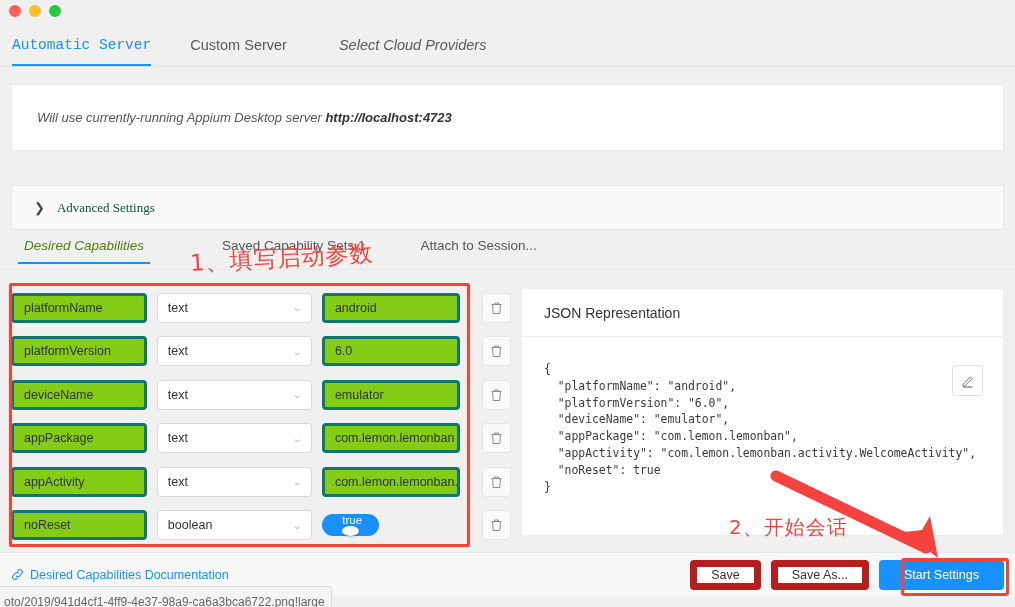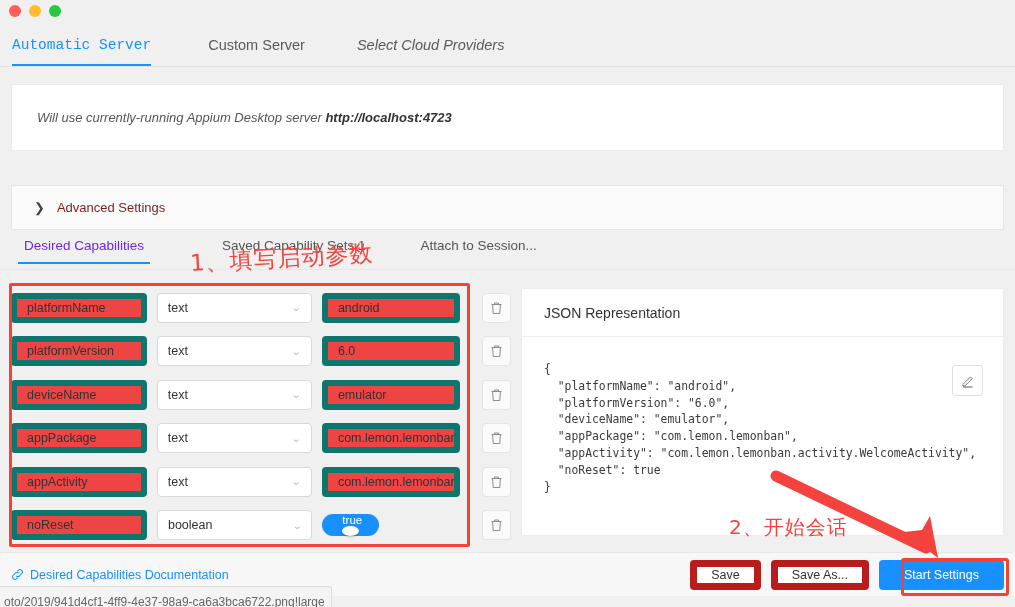--- a/index.html
+++ b/index.html
@@ -38,7 +38,7 @@
     cursor: default;
   }
   .server-tab.t1 { margin-left: 12px; }
-  .server-tab.t2 { margin-left: 57px; }
+  .server-tab.t2 { margin-left: 39px; }
   .server-tab.t3 { margin-left: 52px; font-style: italic; }
   .server-tab.active { color: #1890ff; font-family: Liberation Mono, monospace; }
   .server-tab.active::after {

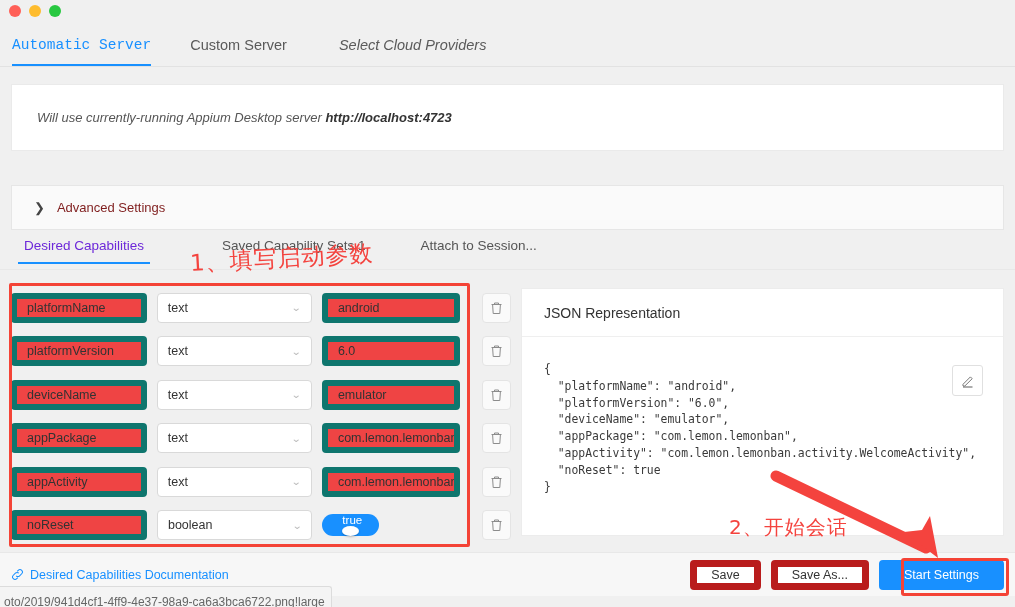--- a/index.html
+++ b/index.html
@@ -68,7 +68,7 @@
     padding-left: 22px;
   }
   .chev { font-size: 13px; color: #444; display: inline-block; }
-  .advanced-label { font-size: 13px; color: #7f1d1d; }
+  .advanced-label { font-size: 13px; color: #14532d; font-family: Liberation Serif, serif; }
 
   
   .cap-tabs {

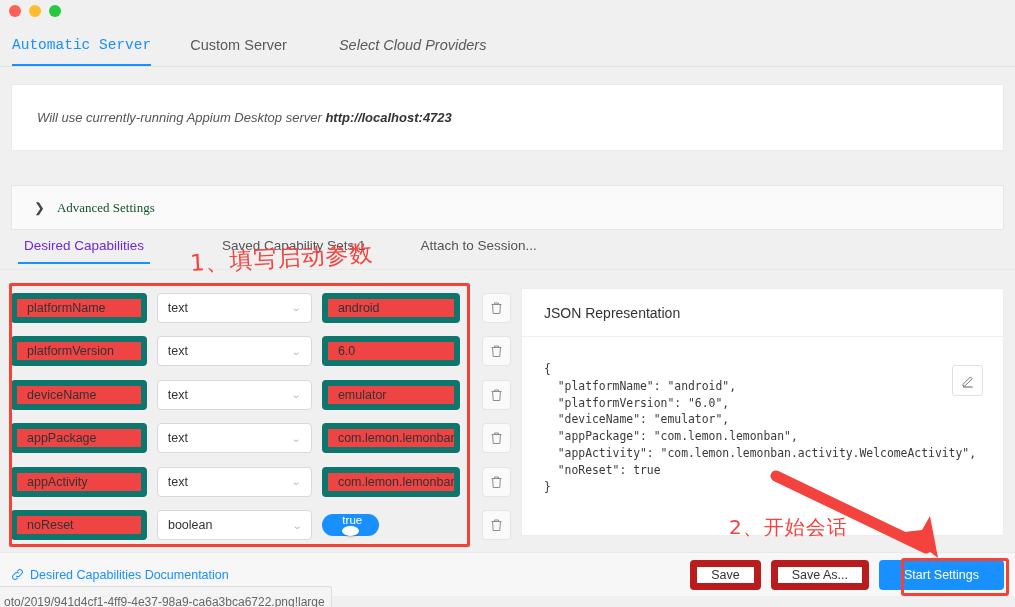--- a/index.html
+++ b/index.html
@@ -84,7 +84,7 @@
   .cap-tab.c1 { margin-left: 24px; }
   .cap-tab.c2 { margin-left: 78px; }
   .cap-tab.c3 { margin-left: 55px; }
-  .cap-tab.active { color: #6d28d9; }
+  .cap-tab.active { color: #4d7c0f; font-style: italic; }
   .cap-tab.active::after {
     content: ""; position: absolute; left: -6px; right: -6px; bottom: 0;
     height: 2.5px; background: #1890ff;

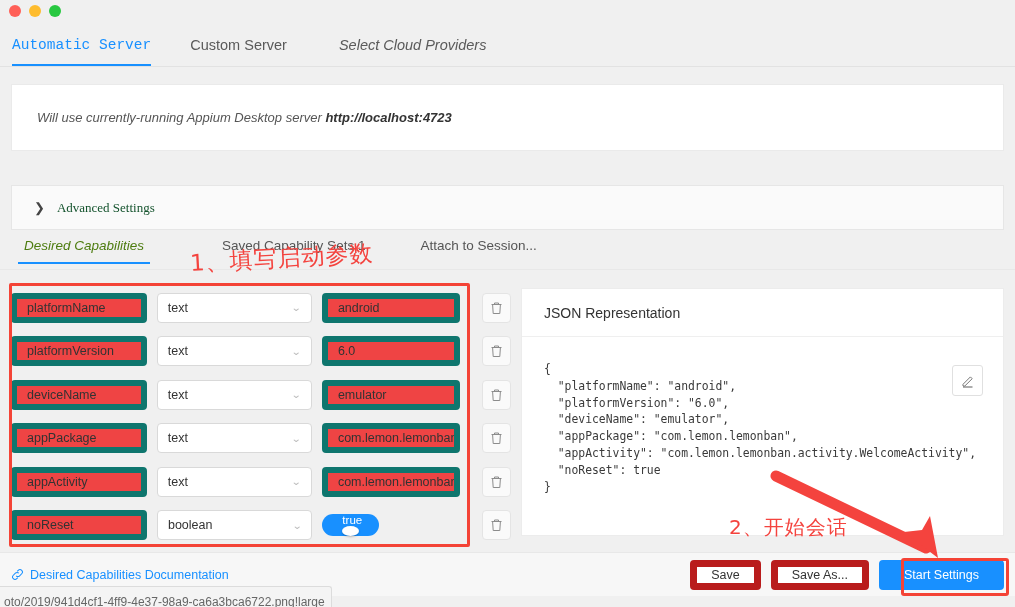--- a/index.html
+++ b/index.html
@@ -98,7 +98,7 @@
     display: flex; align-items: center; height: 43.5px; gap: 10px;
   }
   .cap-name, .cap-value {
-    height: 30px; background: #ef4444; border: 6px solid #0f766e;
+    height: 30px; background: #84cc16; border: 3px solid #0f766e;
     border-radius: 4px; font-size: 12.5px; color: #333;
     display: flex; align-items: center; padding: 0 10px;
     overflow: hidden; white-space: nowrap;

